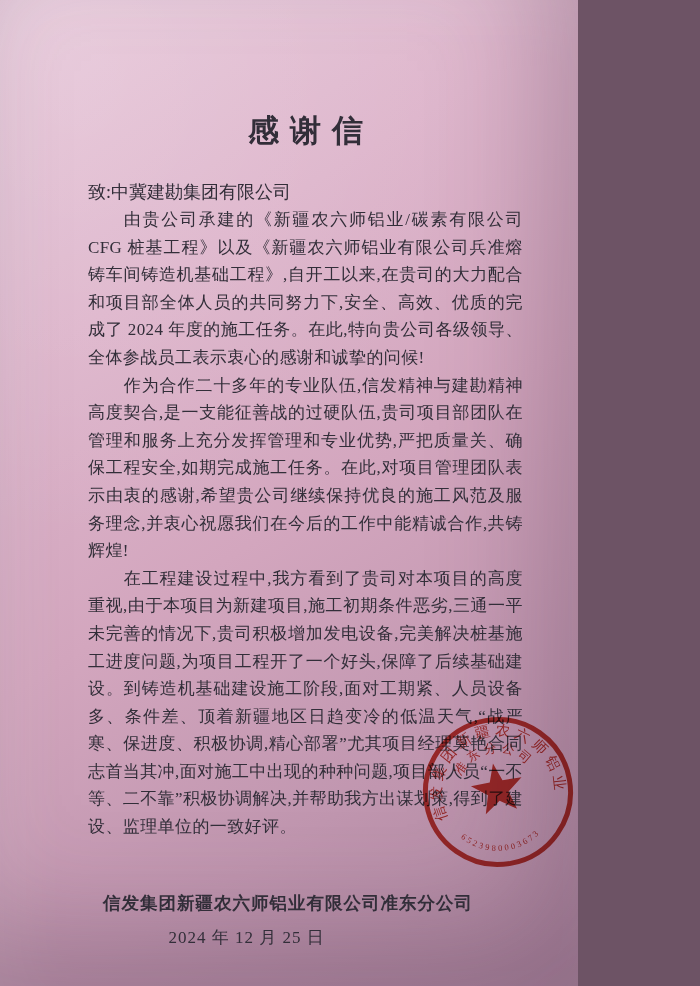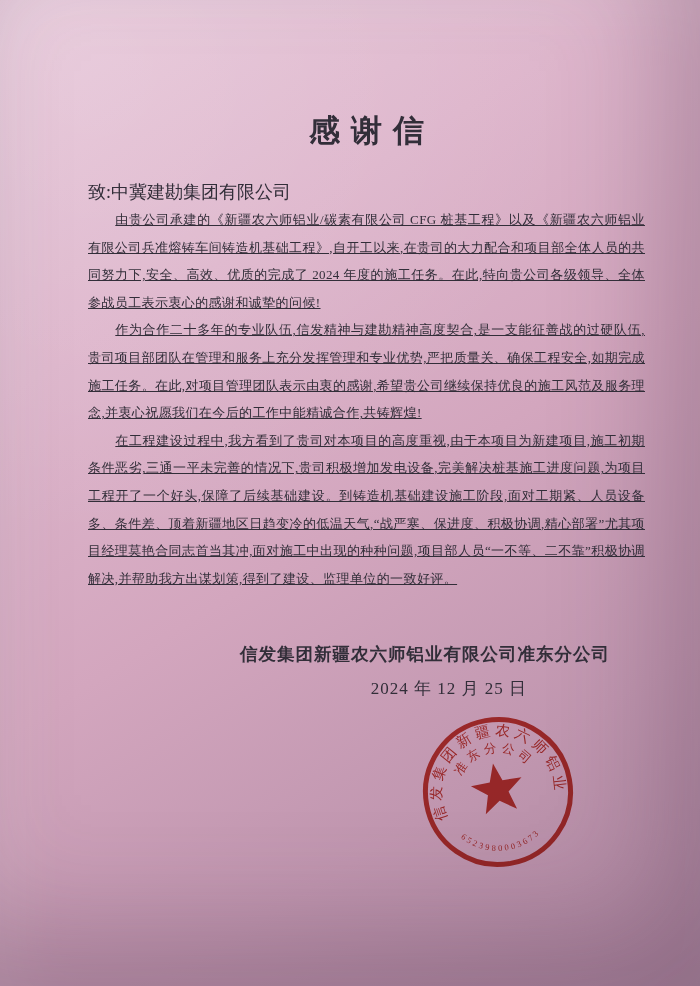--- a/index.html
+++ b/index.html
@@ -5,7 +5,7 @@
   html,body{margin:0;padding:0;background:#6d5365;}
   .page{
     position:relative;
-    width:700px;height:986px;
+    width:578px;height:986px;
     overflow:hidden;
     font-family:"Liberation Serif","DejaVu Serif",serif;
     color:#322e39;

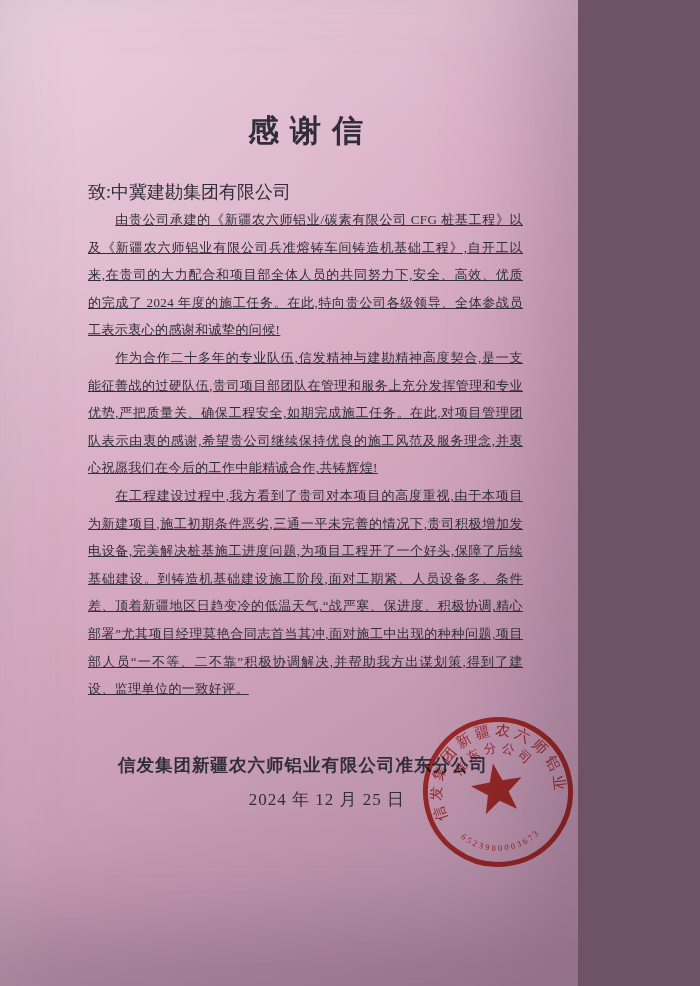--- a/index.html
+++ b/index.html
@@ -27,11 +27,10 @@
   }
   .body-text p{
     margin:0;
-    font-size:13px;line-height:27.6px;
+    font-size:17px;line-height:27.6px;
     text-align:justify;
     text-indent:2.1em;
     letter-spacing:0.4px;
-    text-decoration:underline;
   }
   .signature{
     margin-top:50px;

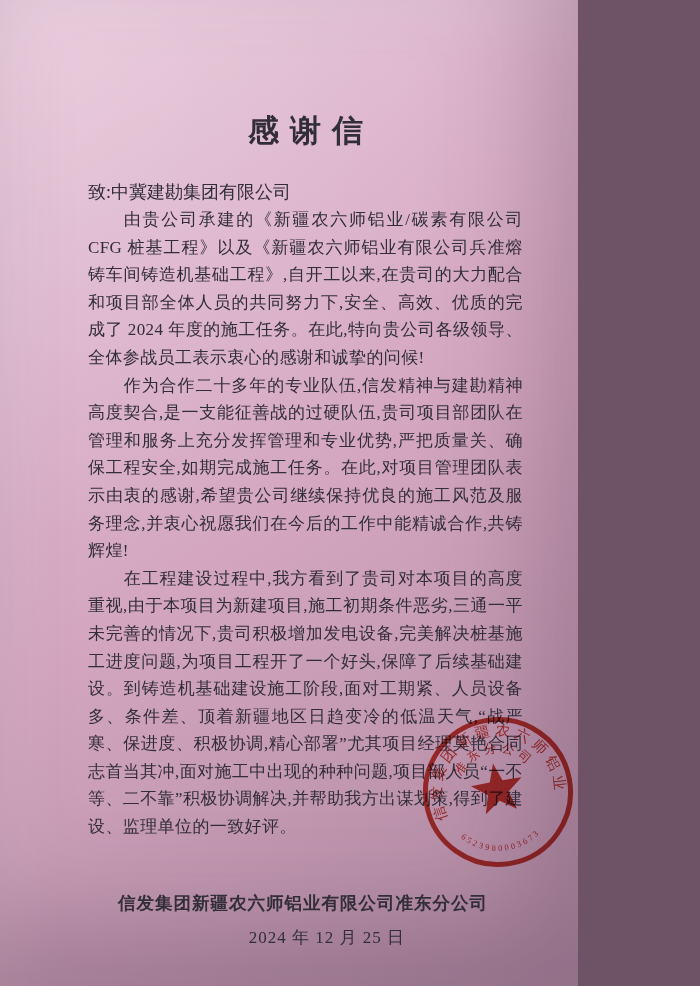--- a/index.html
+++ b/index.html
@@ -35,7 +35,7 @@
   .signature{
     margin-top:50px;
     padding-right:35px;
-    text-align:right;
+    text-align:center;
     font-size:17.5px;font-weight:600;letter-spacing:1px;
   }
   .date{

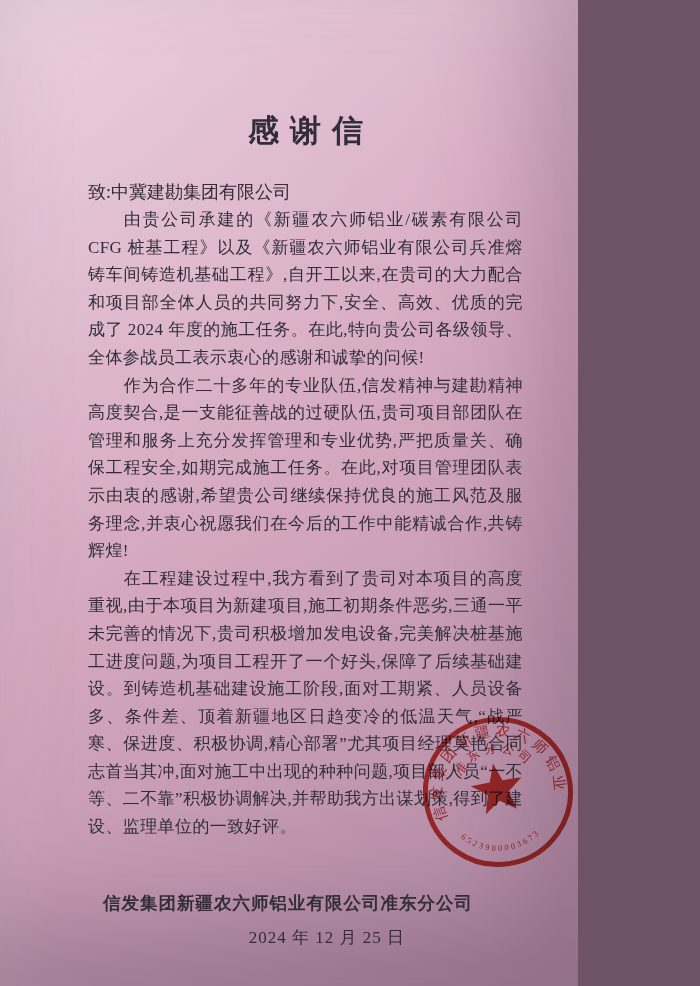--- a/index.html
+++ b/index.html
@@ -41,7 +41,7 @@
   .date{
     margin-top:11px;
     padding-right:118px;
-    text-align:right;
+    text-align:center;
     font-size:17px;letter-spacing:1px;
   }
   .seal{

